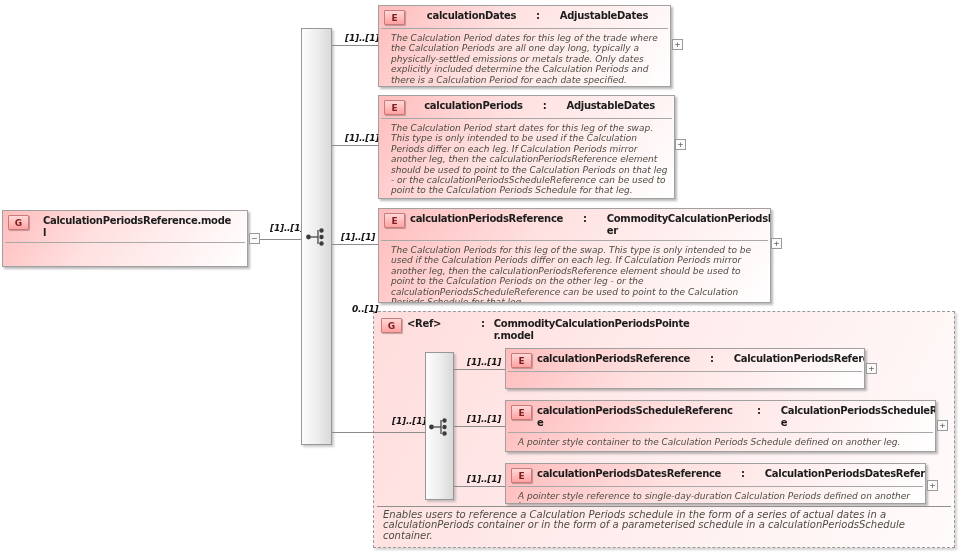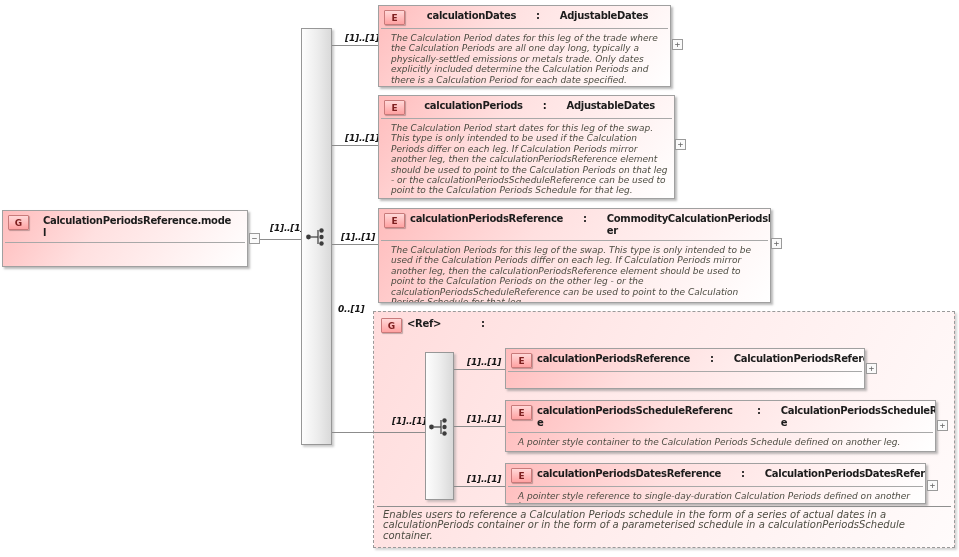--- a/index.html
+++ b/index.html
@@ -94,7 +94,7 @@
   <div class="occ" style="left:345px;top:33px;">[1]..[1]</div>
   <div class="occ" style="left:345px;top:133px;">[1]..[1]</div>
   <div class="occ" style="left:341px;top:232px;">[1]..[1]</div>
-  <div class="occ" style="left:338px;top:304px;">0..[1]</div>
+  <div class="occ" style="left:352px;top:304px;">0..[1]</div>
   <div class="occ" style="left:392px;top:416px;">[1]..[1]</div>
   <div class="occ" style="left:467px;top:357px;">[1]..[1]</div>
   <div class="occ" style="left:467px;top:414px;">[1]..[1]</div>

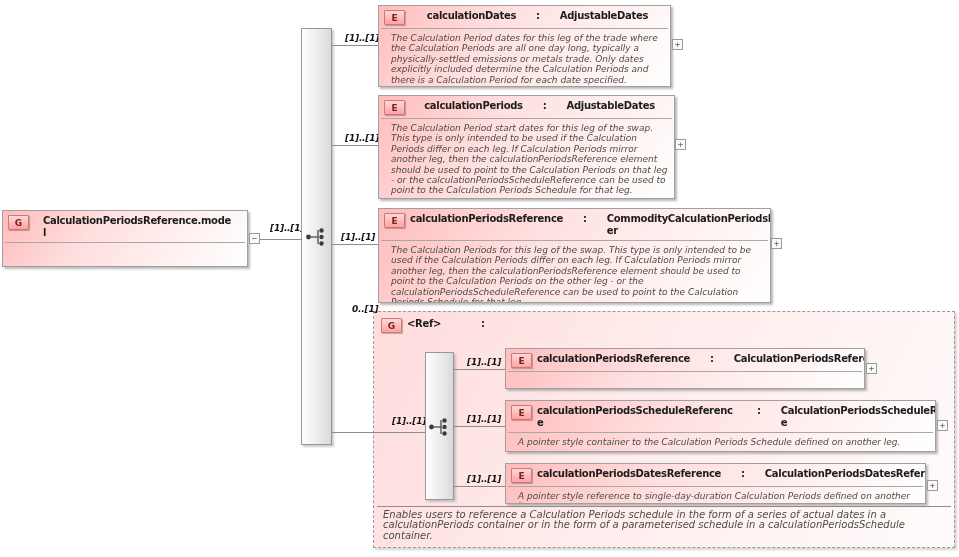--- a/index.html
+++ b/index.html
@@ -77,6 +77,7 @@
       <span class="nw">&lt;Ref&gt;</span>
       <span class="ref-gap"></span>
       <span class="colon">:</span>
+      <span class="wb" style="width:198px;">CommodityCalculationPeriodsPointer.model</span>
     </div>
     <div class="group-desc">Enables users to reference a Calculation Periods schedule in the form of a series of actual dates in a calculationPeriods container or in the form of a parameterised schedule in a calculationPeriodsSchedule container.</div>
   </div>

